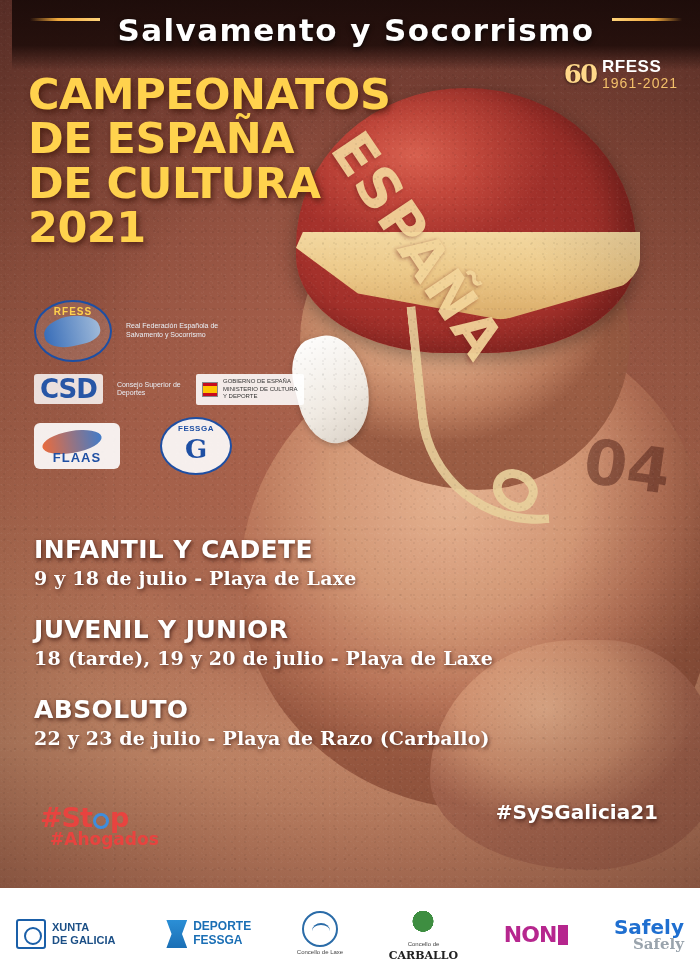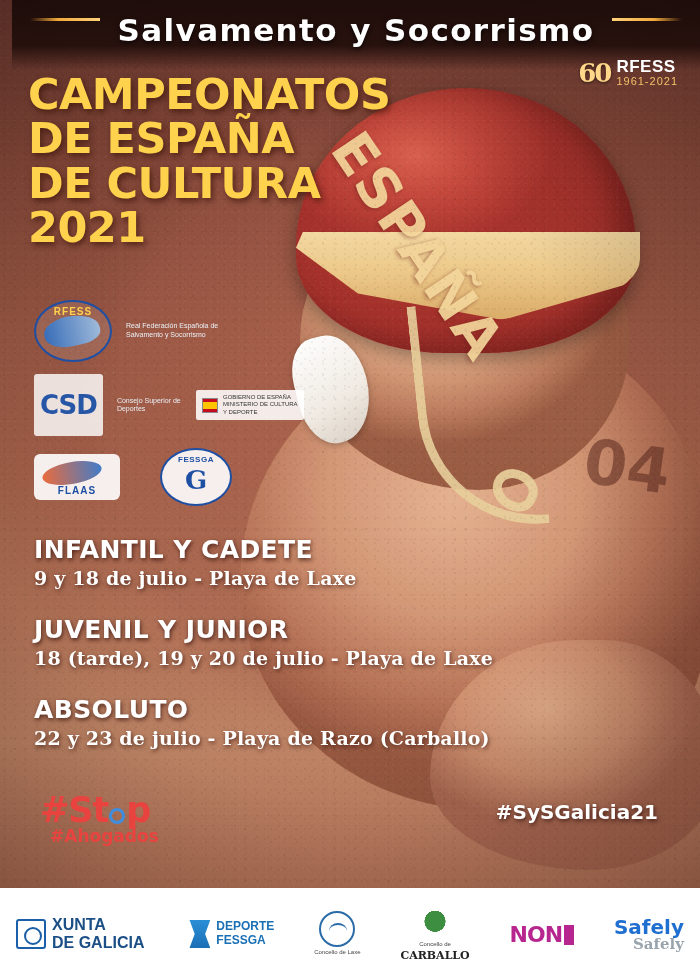--- a/index.html
+++ b/index.html
@@ -70,7 +70,7 @@
   }
   .rfess60 .txt { line-height:1.05; }
   .rfess60 .r1 { color:#ffffff; font-size:17px; font-weight:bold; letter-spacing:.5px; }
-  .rfess60 .r2 { color:#f3c06a; font-size:11px; letter-spacing:1px; }
+  .rfess60 .r2 { color:#f3c06a; font-size:14px; letter-spacing:1px; }
 
   
   .headline {

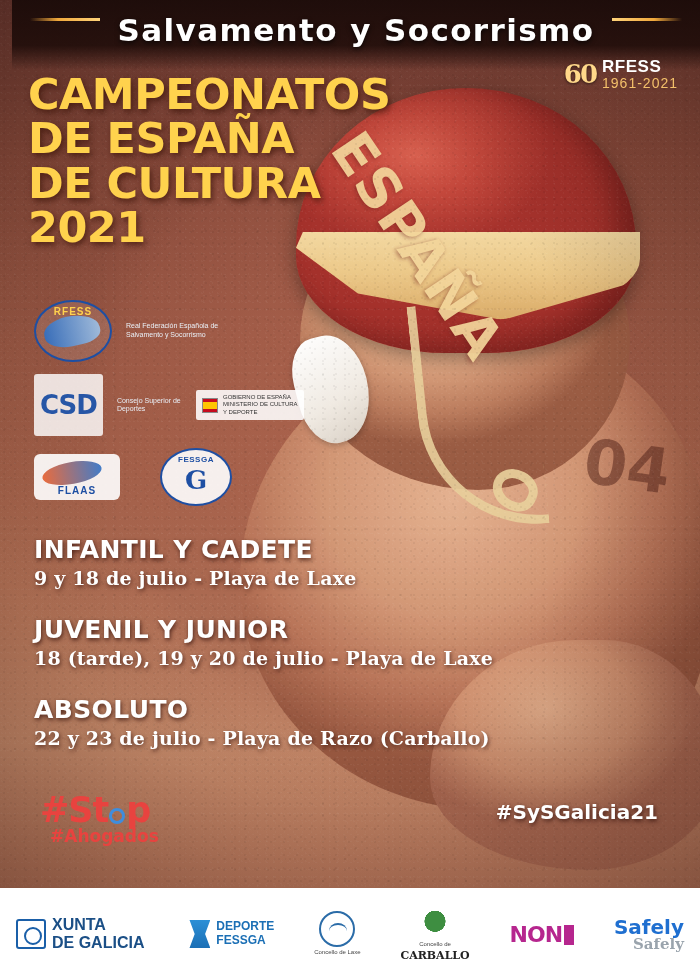--- a/index.html
+++ b/index.html
@@ -197,7 +197,7 @@
     font-family:"DejaVu Sans", sans-serif;
     letter-spacing:-1px;
     background:rgba(255,255,255,.82);
-    padding:16px 6px; border-radius:3px;
+    padding:0 6px; border-radius:3px;
   }
   .csd-sub { color:#e9eef5; font-size:7px; line-height:1.2; }
   .gob {

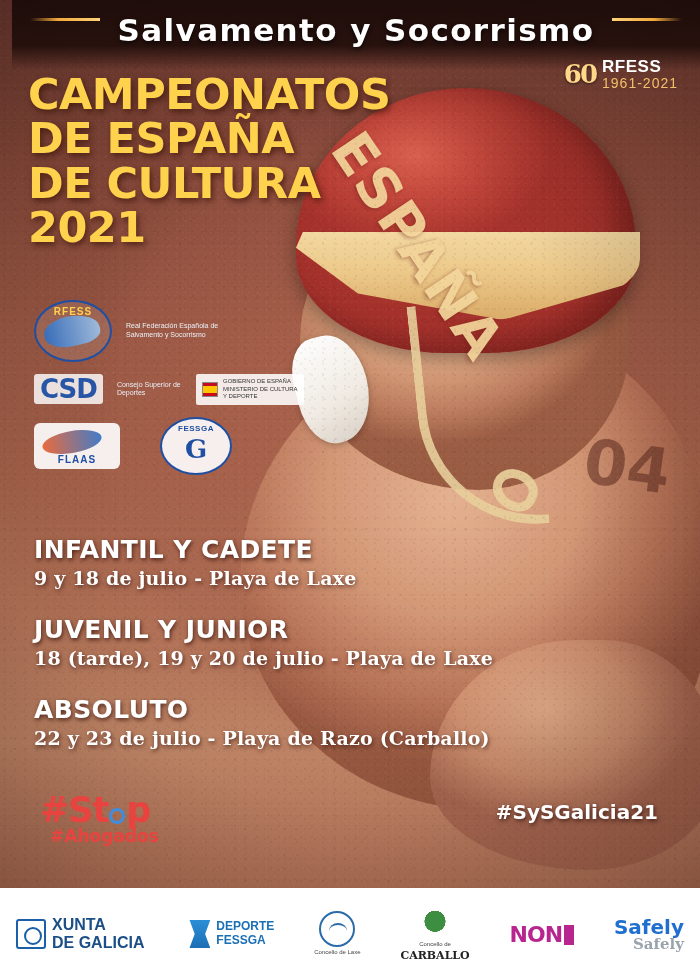--- a/index.html
+++ b/index.html
@@ -225,7 +225,7 @@
   }
   .flaas .fl {
     position:absolute; bottom:4px; left:0; right:0; text-align:center;
-    color:#1e4fa3; font-size:10px; font-weight:bold; letter-spacing:1px;
+    color:#1e4fa3; font-size:13px; font-weight:bold; letter-spacing:1px;
   }
   .fessga {
     width:72px; height:58px; border-radius:50%;

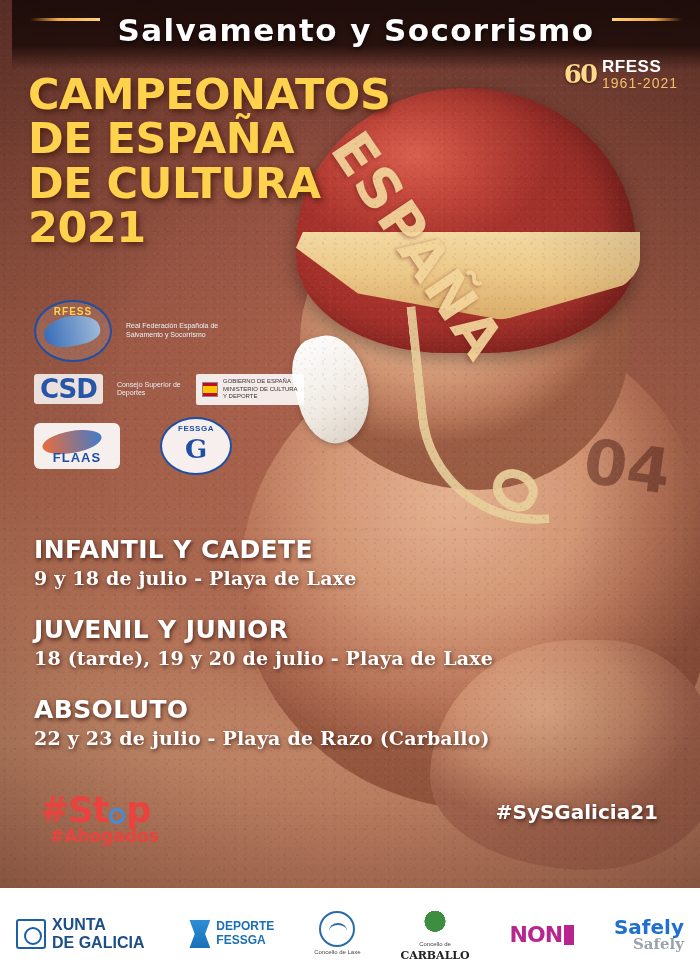--- a/index.html
+++ b/index.html
@@ -254,7 +254,7 @@
 
   
   .stopah { position:absolute; left:40px; top:790px; }
-  .stopah .l1 { color:#e8433f; font-weight:bold; font-size:35px; font-family:"DejaVu Sans", sans-serif; letter-spacing:-1px; }
+  .stopah .l1 { color:#e8433f; font-weight:bold; font-size:27px; font-family:"DejaVu Sans", sans-serif; letter-spacing:-1px;margin-top:12px; }
   .stopah .l1 .ring {
     display:inline-block; width:16px; height:16px;
     border:3px solid #3f8ddc; border-radius:50%;

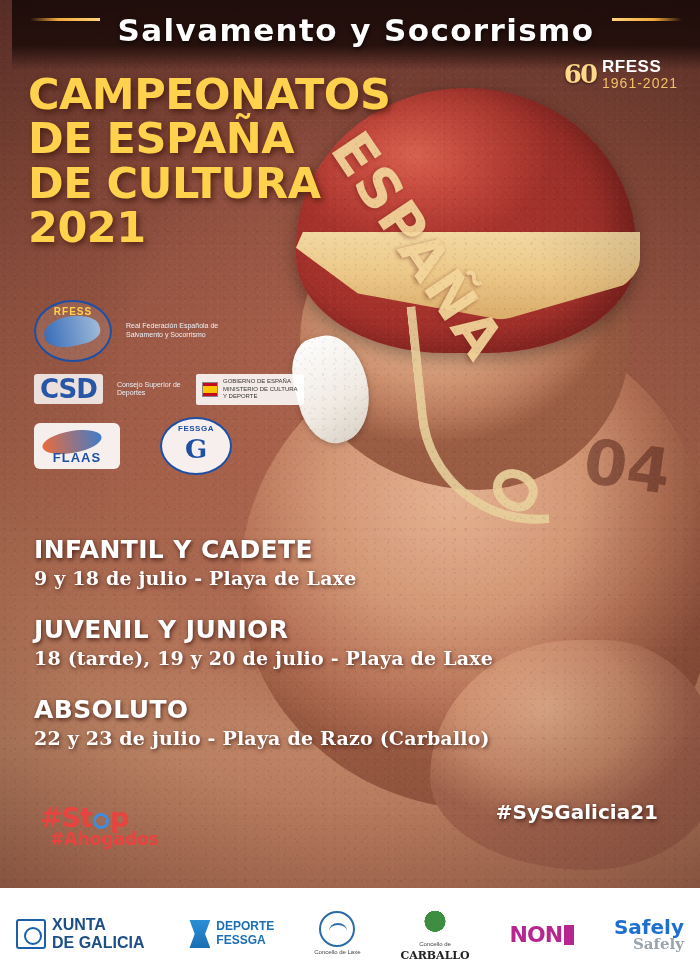--- a/index.html
+++ b/index.html
@@ -284,7 +284,7 @@
     content:""; position:absolute; left:6px; top:6px; width:14px; height:14px;
     border:2px solid #1a5fa8; border-radius:50%;
   }
-  .xg-txt { color:#1b4f86; font-size:16px; font-weight:bold; line-height:1.15; }
+  .xg-txt { color:#1b4f86; font-size:11px; font-weight:bold; line-height:1.15; }
   .dg-mark {
     width:26px; height:28px;
     background:linear-gradient(180deg,#2b8fd6,#1b6fb5);

